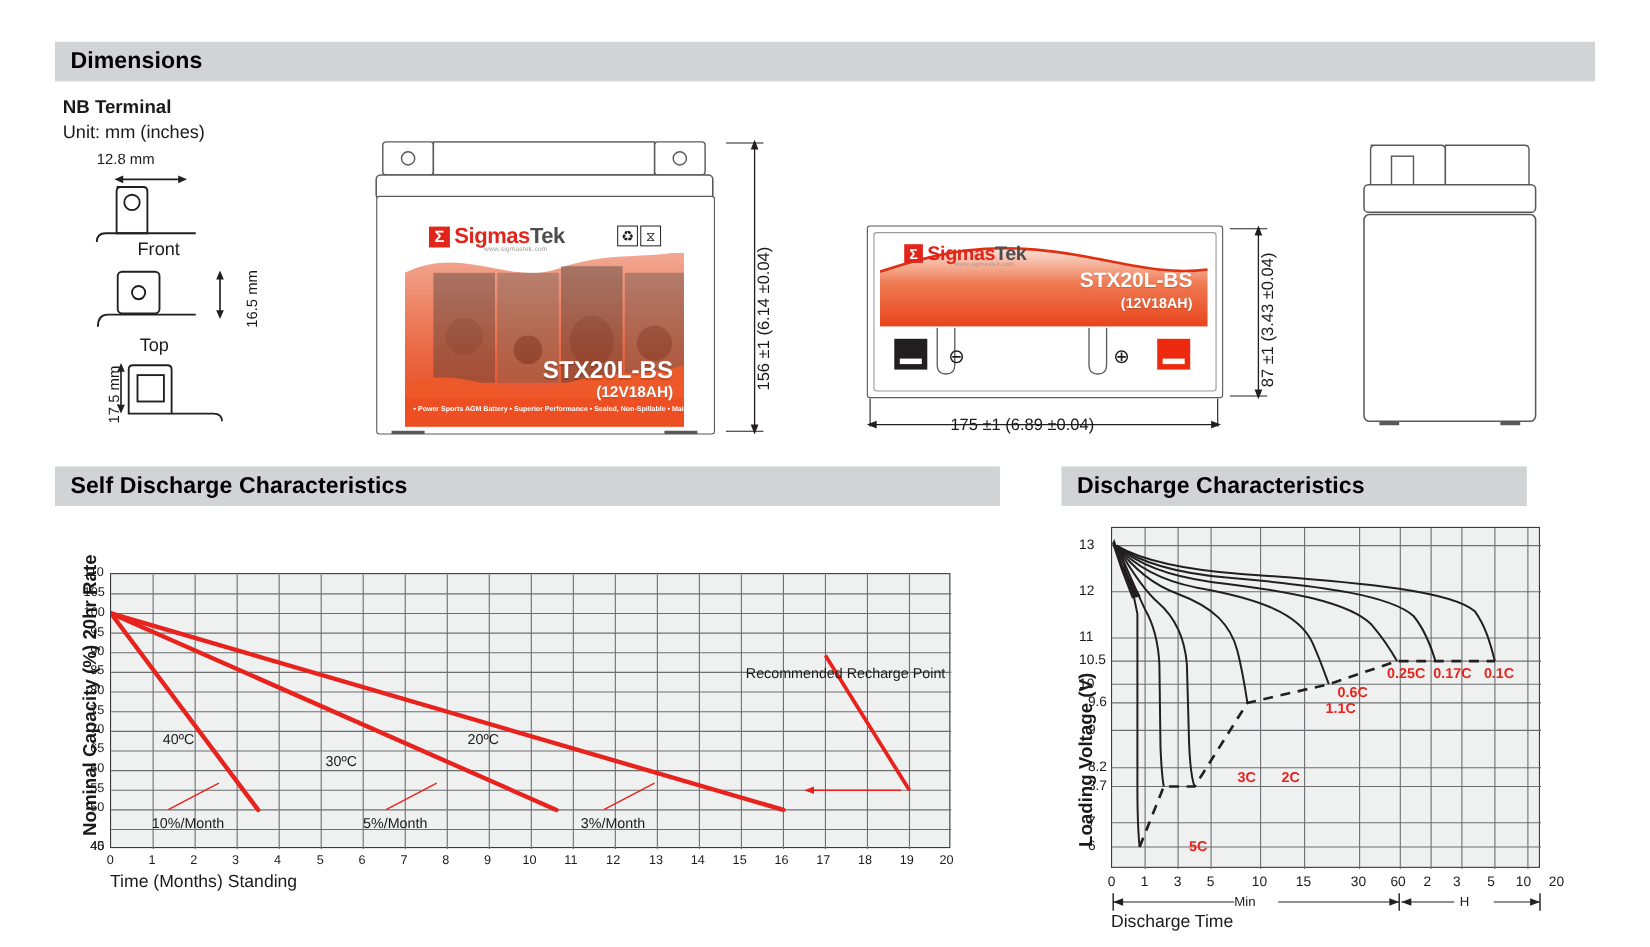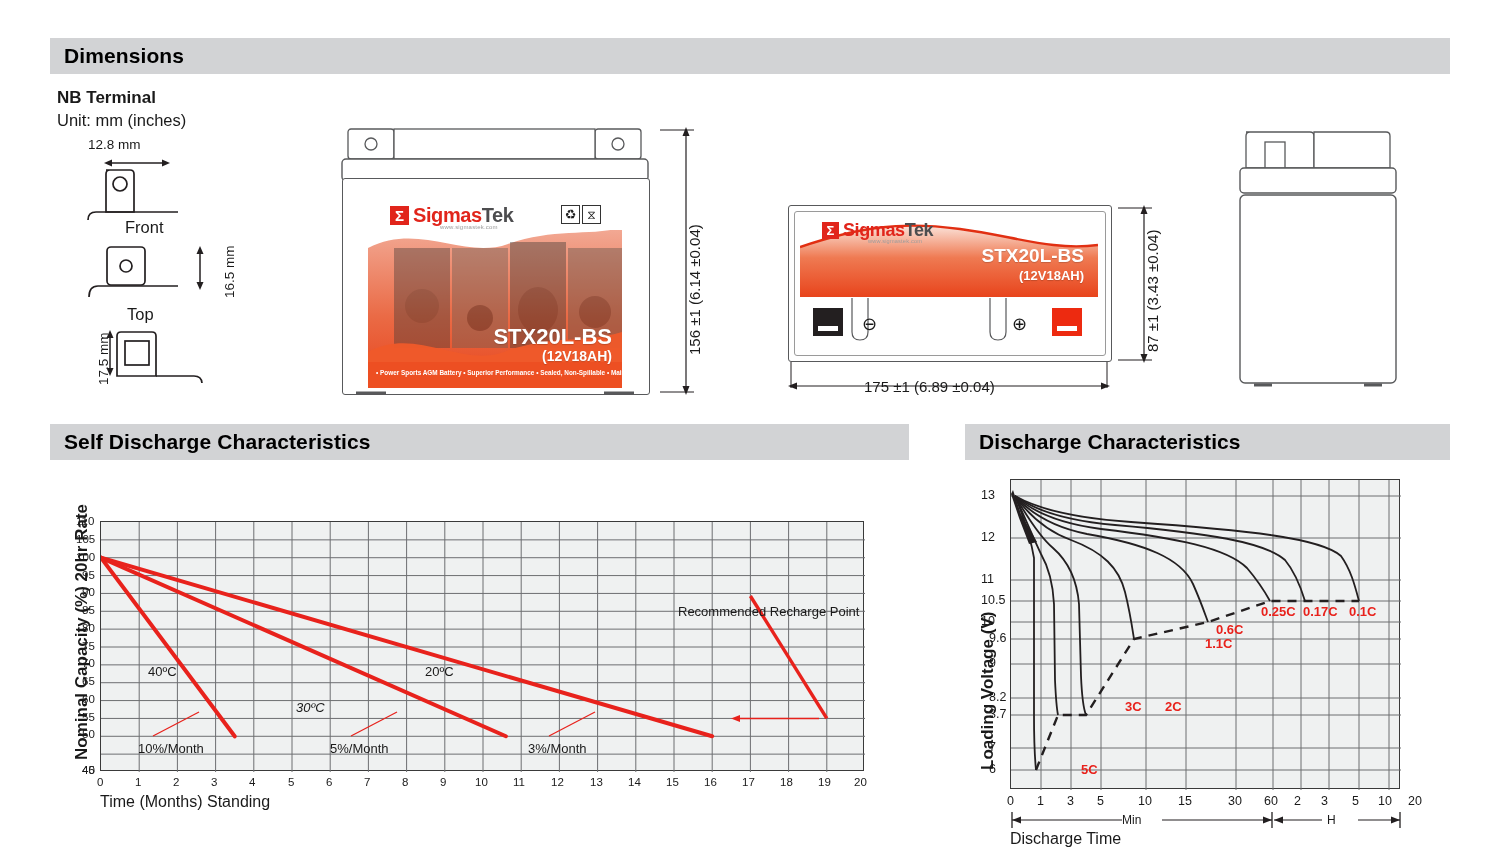--- a/index.html
+++ b/index.html
@@ -336,7 +336,7 @@
 
 <div class="axttl" style="left:100px;top:793px;">Time (Months) Standing</div>
 
-<div class="bar" style="left:965px;top:424px;width:485px;height:36px;">
+<div class="bar" style="left:965px;top:424px;width:423px;height:36px;">
   <span>Discharge Characteristics</span>
 </div>
 

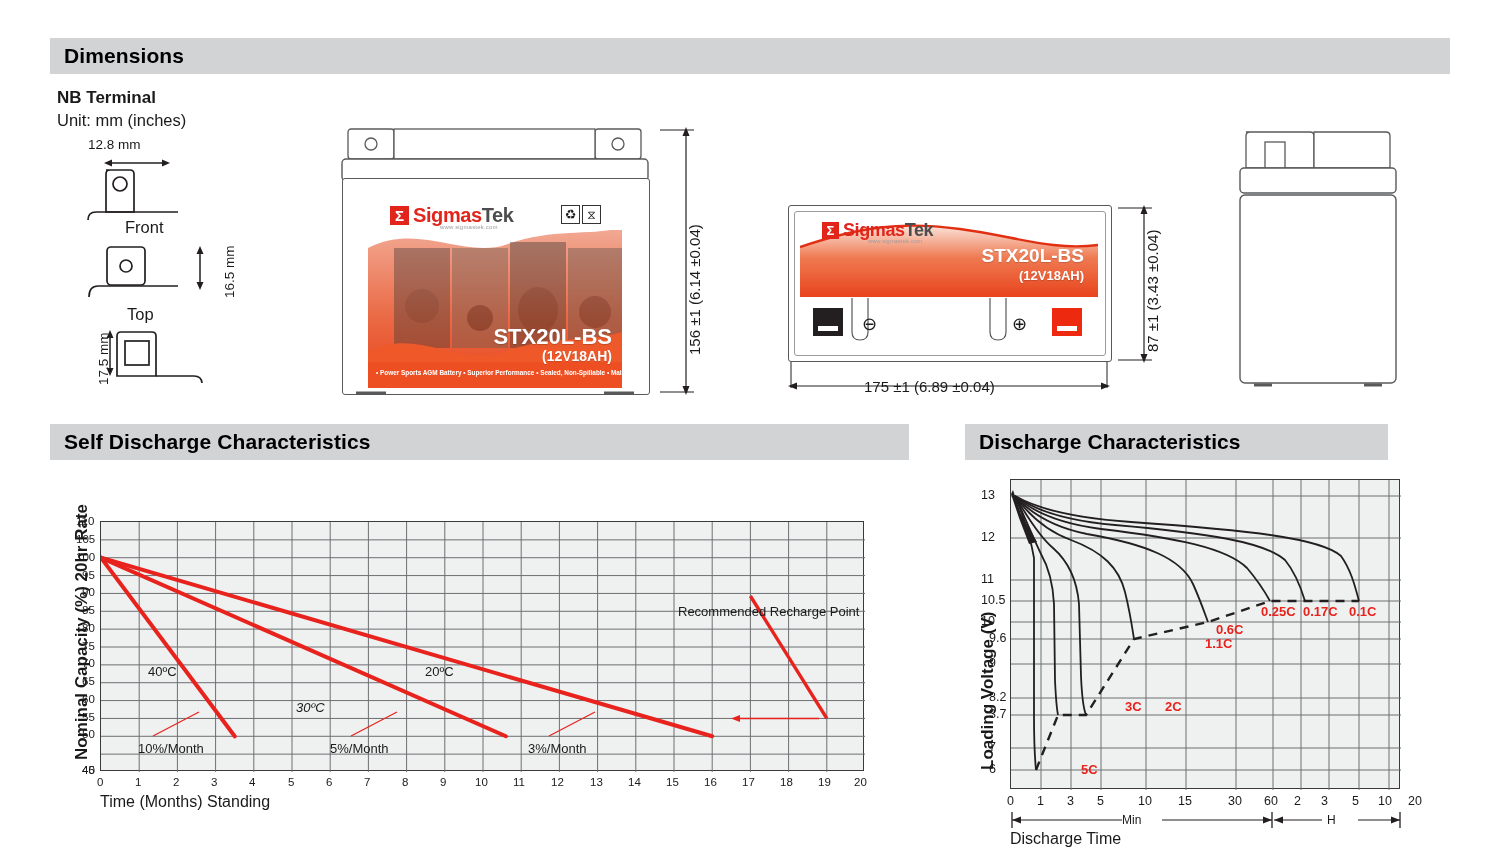--- a/index.html
+++ b/index.html
@@ -327,7 +327,7 @@
 <div class="tick" style="left:854px;top:776px;">20</div>
 
 <div class="ann" style="left:148px;top:664px;">40ºC</div>
-<div class="ann" style="left:296px;top:700px;font-style:italic;">30ºC</div>
+<div class="ann" style="left:296px;top:684px;">30ºC</div>
 <div class="ann" style="left:425px;top:664px;">20ºC</div>
 <div class="ann" style="left:138px;top:741px;">10%/Month</div>
 <div class="ann" style="left:330px;top:741px;">5%/Month</div>

